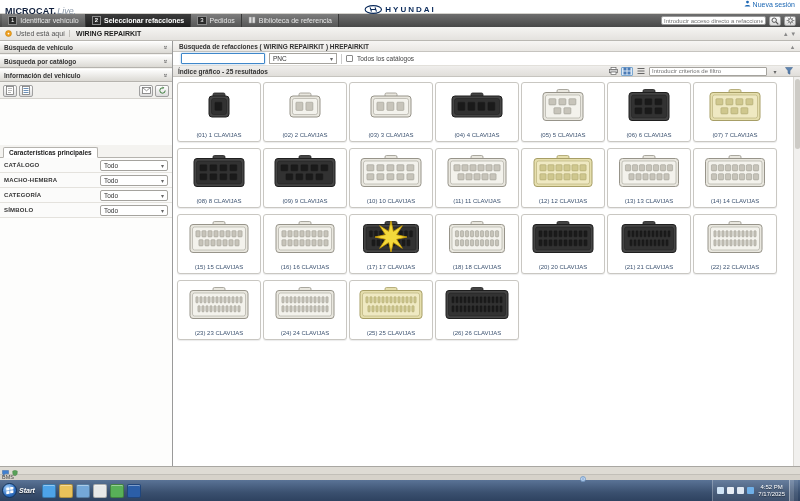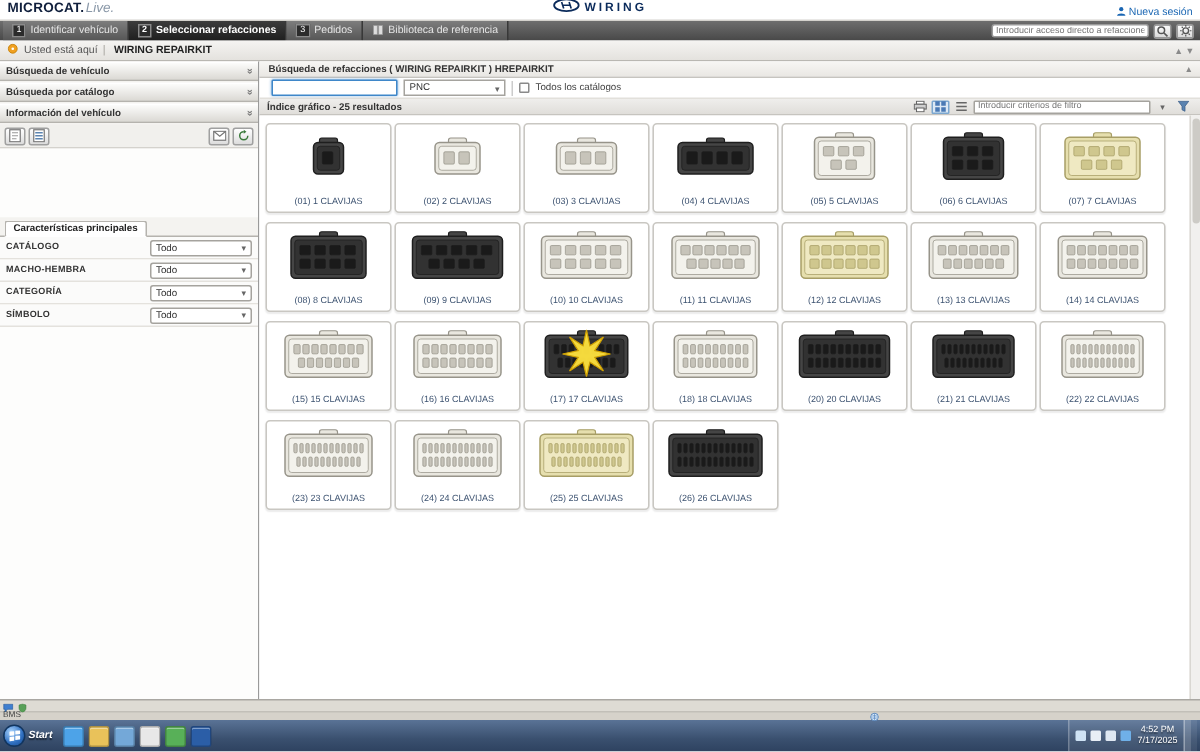--- a/index.html
+++ b/index.html
@@ -8,7 +8,7 @@
   .screen { position:relative; width:800px; height:501px; display:flex; flex-direction:column; }
 
   
-  .topbar { height:14px; background:#fff; border-bottom:1px solid #d4d2cd; display:flex; align-items:flex-end; padding:0 5px; position:relative; flex:0 0 auto; }
+  .topbar { height:14px; background:#fff; border-bottom:1px solid #d4d2cd; display:flex; align-items:flex-start; padding:0 5px; position:relative; flex:0 0 auto; }
   .logo-a { font-weight:bold; color:#101f3c; font-size:9px; letter-spacing:.2px; }
   .logo-b { color:#8a98a8; font-size:9px; font-style:italic; margin-left:1px; }
   .brand { position:absolute; left:50%; transform:translateX(-50%); display:flex; align-items:center; gap:3px; }

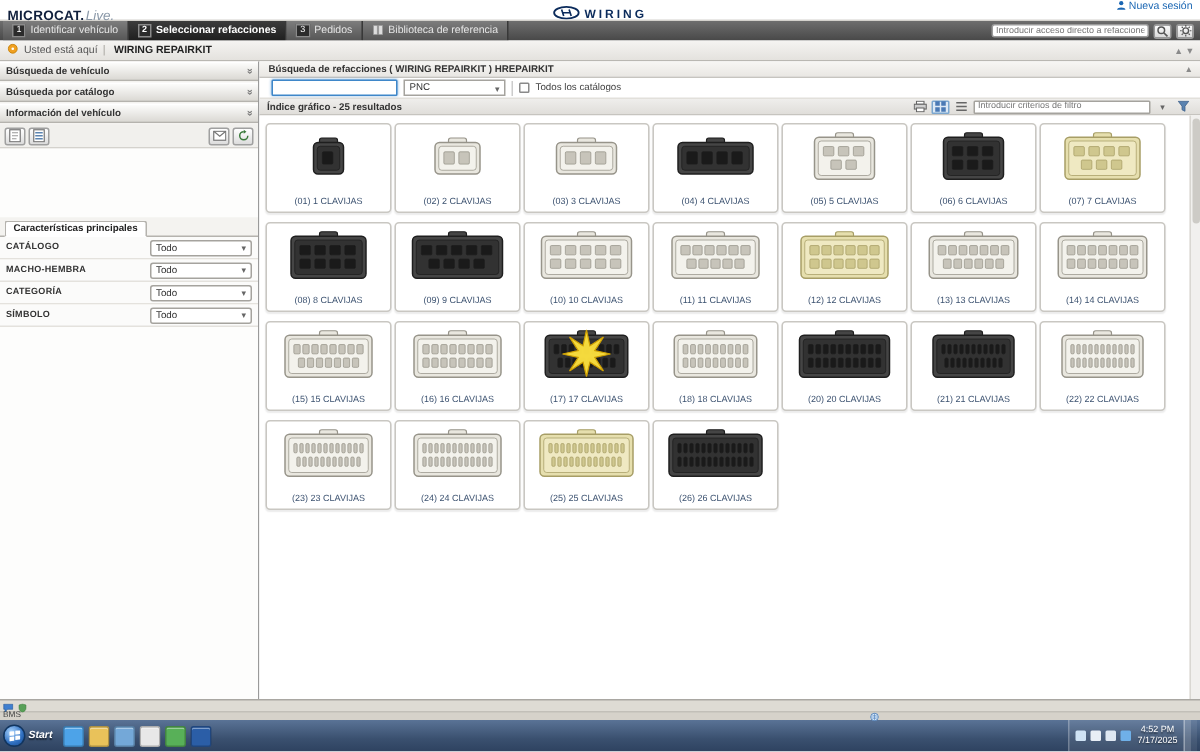--- a/index.html
+++ b/index.html
@@ -105,7 +105,7 @@
             <path d="M5.8 2.4 L7.2 6.6 M10.8 2.4 L12.2 6.6 M6.7 4.5 L11.5 4.5" stroke="#0b2b5b" stroke-width="1.1" fill="none"></path>
           </svg>
       </span>
-      <span class="brand-text">WIRING</span>
+      <span class="brand-text">HYUNDAI</span>
     </div>
     <a class="new-session">
       <span>

